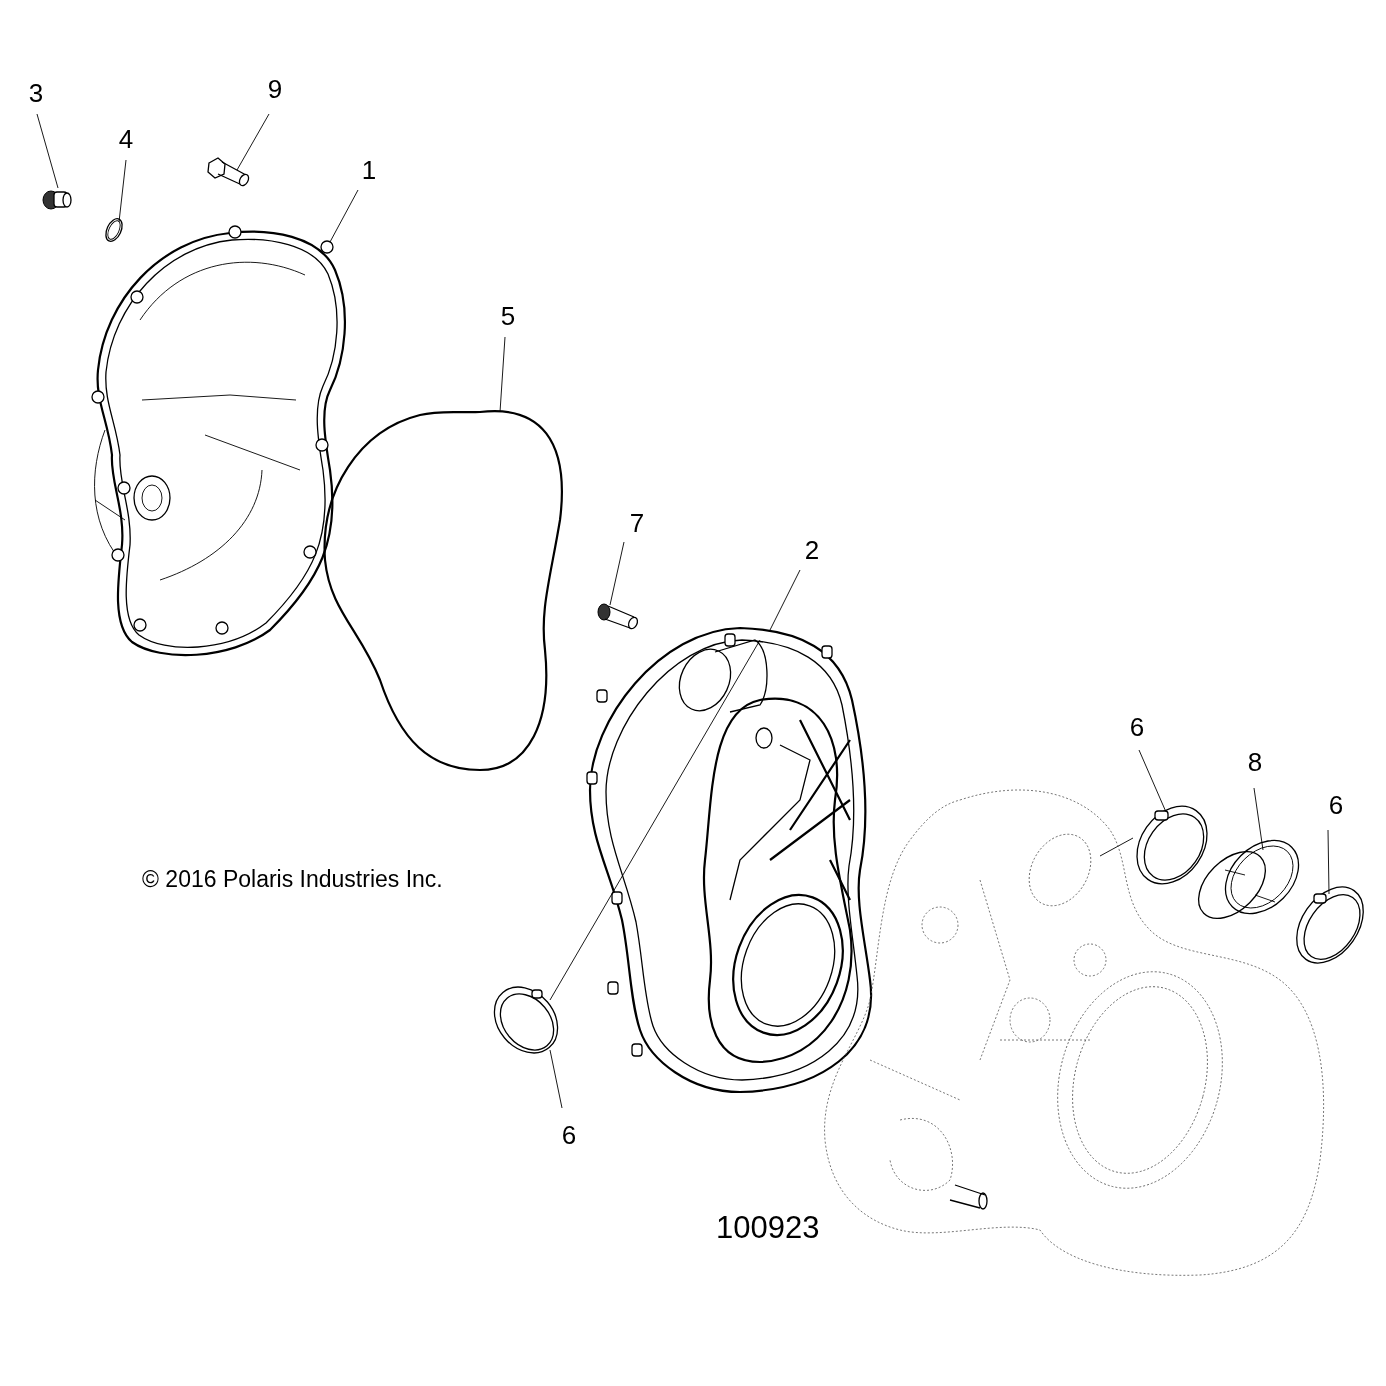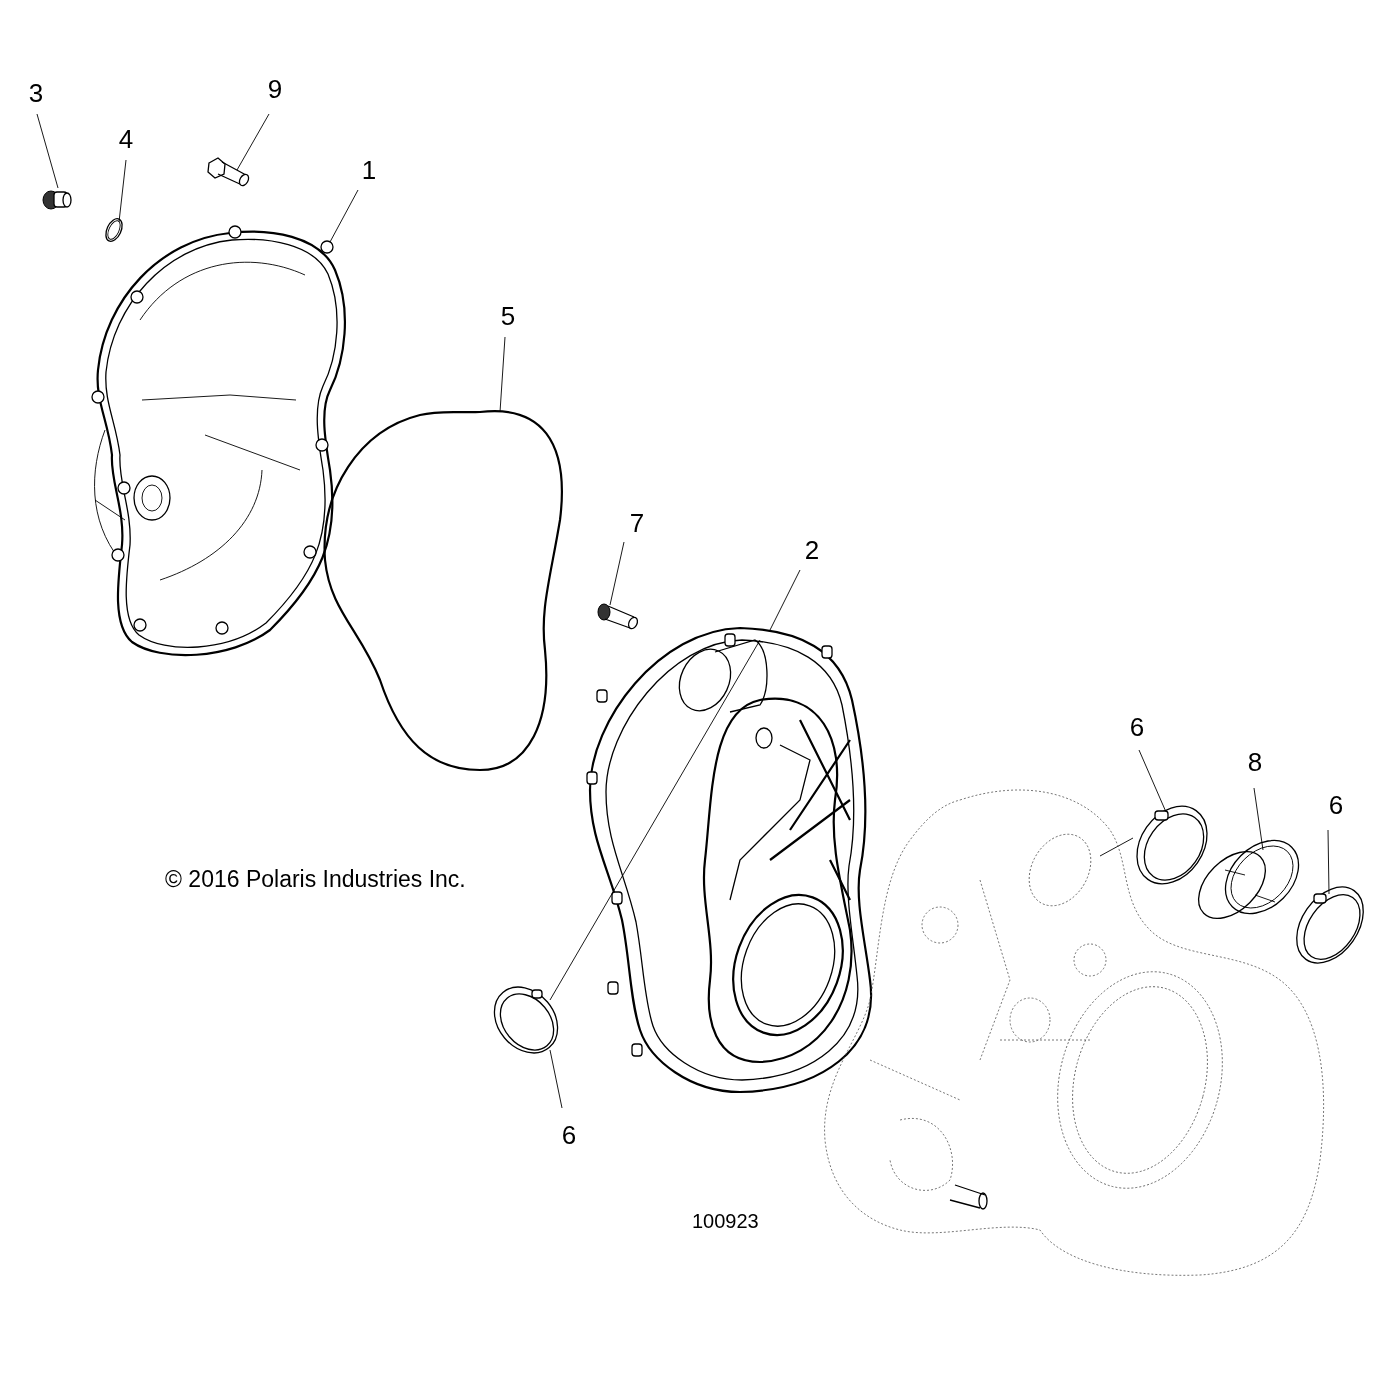--- a/index.html
+++ b/index.html
@@ -6,7 +6,7 @@
   body { width: 1386px; height: 1386px; position: relative; overflow: hidden; font-family: "Liberation Sans", sans-serif; }
   #stage { position: absolute; left: 0; top: 0; width: 1386px; height: 1386px; }
   .callout { position: absolute; font-family: "Liberation Sans", sans-serif; font-size: 26px; color: #000; line-height: 1; transform: translate(-50%, -50%); }
-  .copyright { position: absolute; left: 142px; top: 866px; font-size: 23px; color: #000; font-family: "Liberation Sans", sans-serif; white-space: nowrap; margin-left: 23px; }
+  .copyright { position: absolute; left: 142px; top: 866px; font-size: 23px; color: #000; font-family: "Liberation Sans", sans-serif; white-space: nowrap; }
   .figno { position: absolute; left: 692px; top: 1210px; font-size: 20px; color: #000; font-family: "Liberation Sans", sans-serif; }
   svg .ln { fill: none; stroke: #000; stroke-width: 1.3; }
   svg .thk { fill: none; stroke: #000; stroke-width: 2.2; }

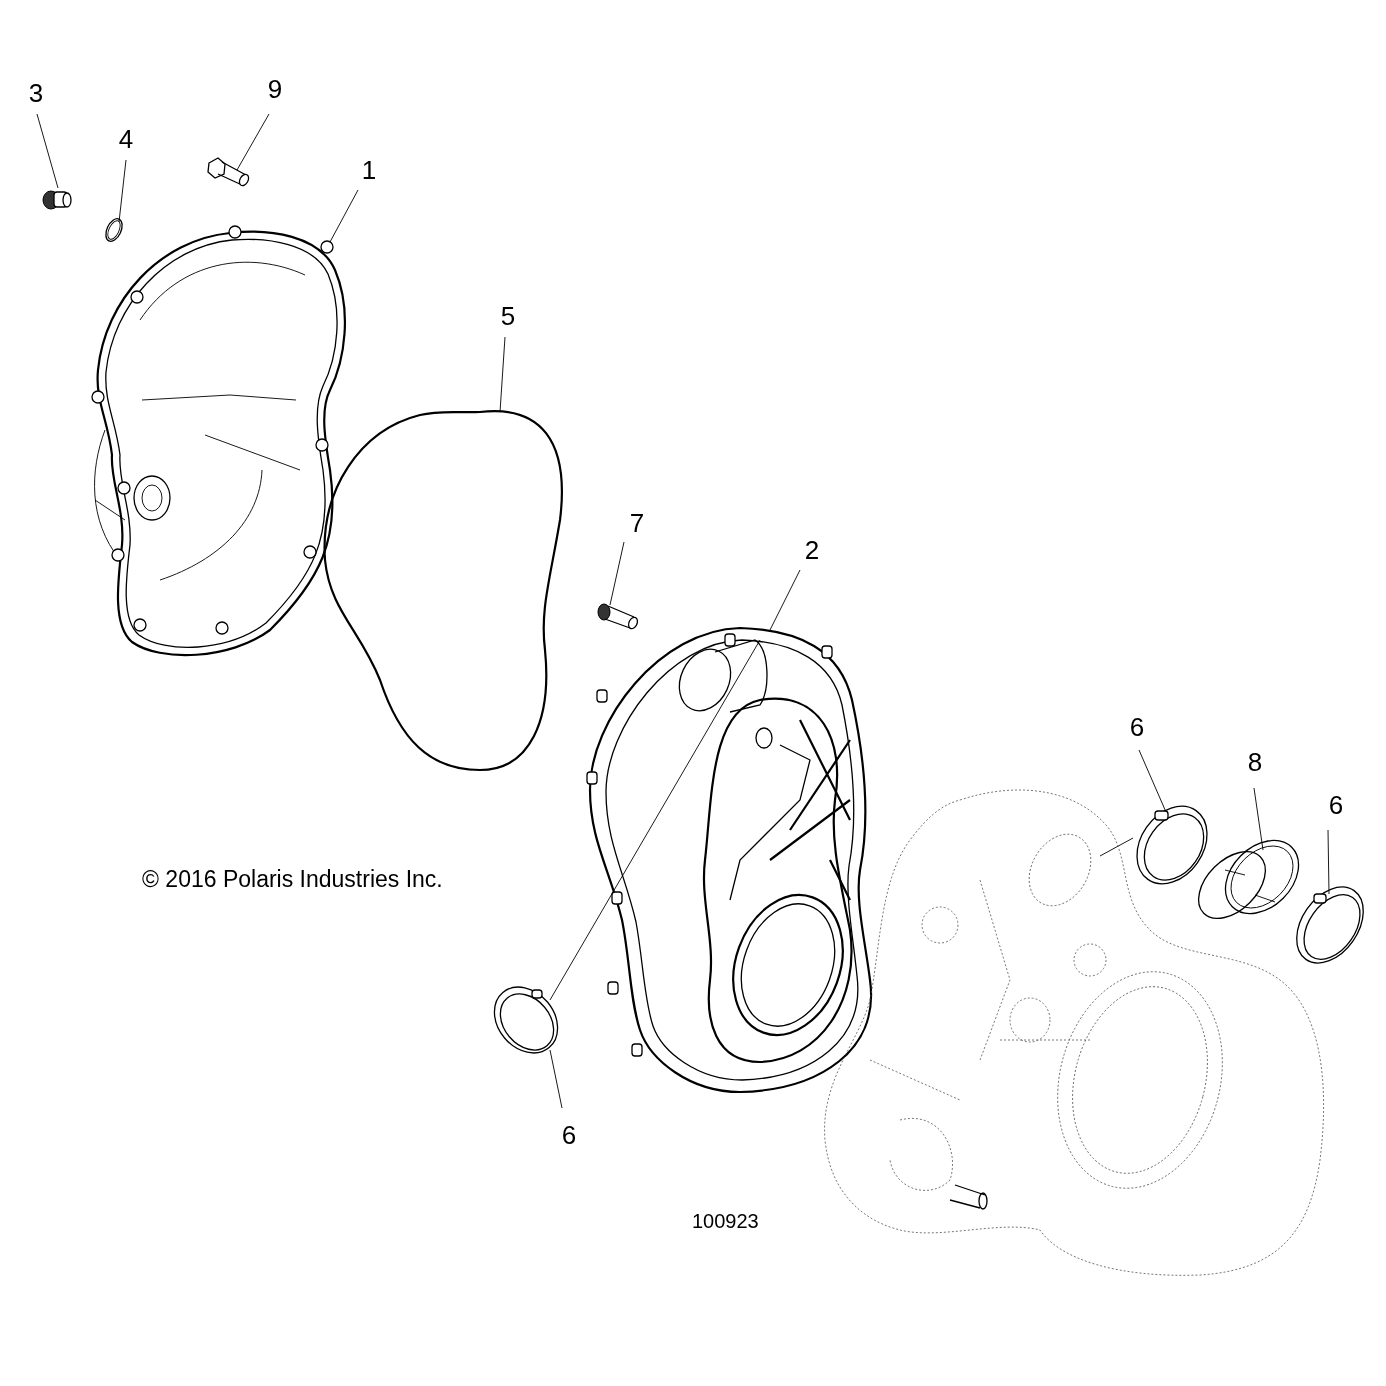--- a/index.html
+++ b/index.html
@@ -7,7 +7,7 @@
   #stage { position: absolute; left: 0; top: 0; width: 1386px; height: 1386px; }
   .callout { position: absolute; font-family: "Liberation Sans", sans-serif; font-size: 26px; color: #000; line-height: 1; transform: translate(-50%, -50%); }
   .copyright { position: absolute; left: 142px; top: 866px; font-size: 23px; color: #000; font-family: "Liberation Sans", sans-serif; white-space: nowrap; }
-  .figno { position: absolute; left: 692px; top: 1210px; font-size: 20px; color: #000; font-family: "Liberation Sans", sans-serif; }
+  .figno { position: absolute; left: 716px; top: 1210px; font-size: 31px; color: #000; font-family: "Liberation Sans", sans-serif; }
   svg .ln { fill: none; stroke: #000; stroke-width: 1.3; }
   svg .thk { fill: none; stroke: #000; stroke-width: 2.2; }
   svg .thin { fill: none; stroke: #000; stroke-width: 0.9; }

